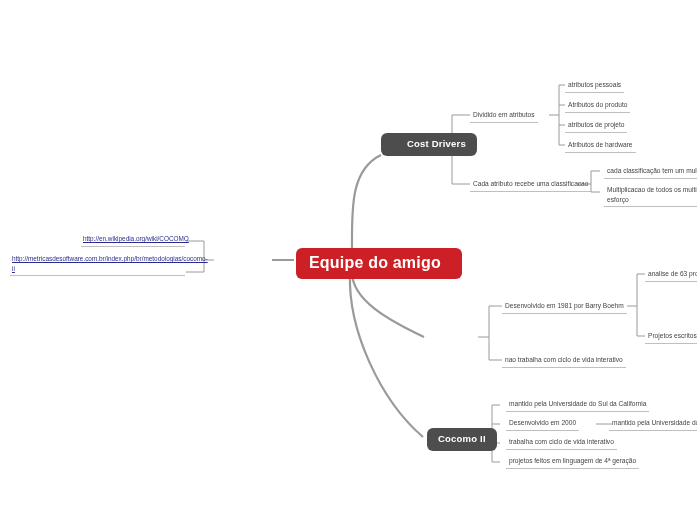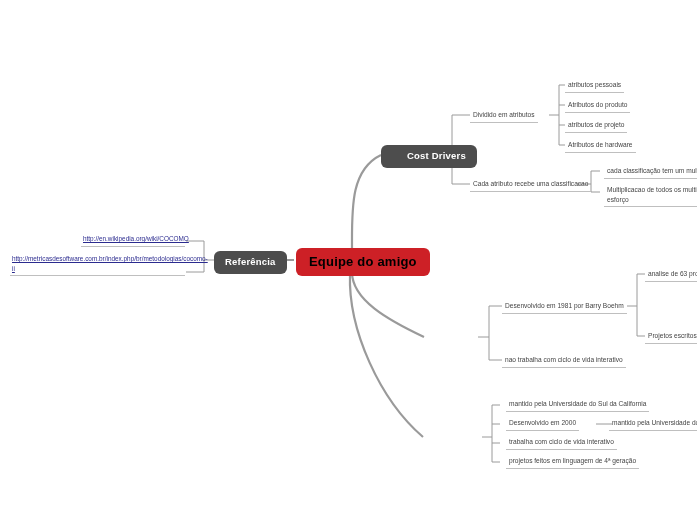--- a/index.html
+++ b/index.html
@@ -145,7 +145,7 @@
 
   <div class="node node-root" style="left:296px; top:248px;">Equipe do amigo</div>
 
-  <div class="node node-main" style="left:381px; top:145px;padding-left:26px;">Cost Drivers</div>
+  <div class="node node-main" style="left:381px; top:133px;padding-left:26px;">Cost Drivers</div>
 
   <div class="node node-leaf" style="left:470px; top:110px;">Dividido em atributos</div>
 

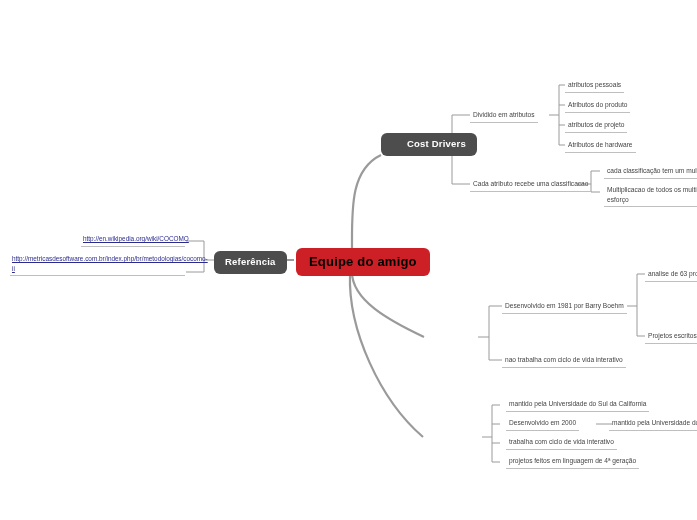--- a/index.html
+++ b/index.html
@@ -159,7 +159,6 @@
   <div class="node node-leaf" style="left:604px; top:166px;">cada classificação tem um multip</div>
   <div class="node node-leaf wrap" style="left:604px; top:185px; width:110px;">Multiplicacao de todos os multipl esforço</div>
 
-  <div class="node node-main" style="left:214px; top:251px;">Referência</div>
 
   <div class="node node-link" style="left:81px; top:234px; width:104px; text-align:center;">http://en.wikipedia.org/wiki/COCOMO</div>
   <div class="node node-link" style="left:10px; top:254px; width:175px;">http://metricasdesoftware.com.br/index.php/br/metodologias/cocomo-ii</div>

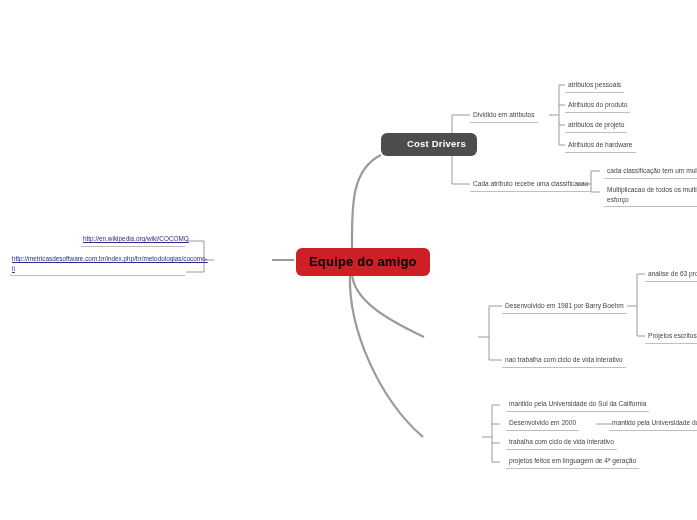--- a/index.html
+++ b/index.html
@@ -39,12 +39,12 @@
   }
   .node-root {
     background: #cd2026;
-    color: #000000;
+    color: #ffffff;
     border-radius: 6px;
-    font-size: 13px;
+    font-size: 16px;
     font-weight: bold;
     letter-spacing: 0.2px;
-    padding: 7px 13px 8px 13px;
+    padding: 7px 21px 8px 13px;
     line-height: 1;
   }
   .node-main {

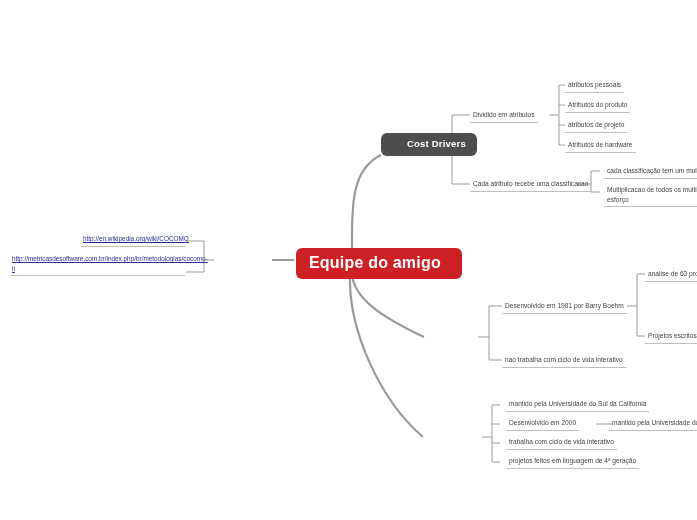--- a/index.html
+++ b/index.html
@@ -171,6 +171,7 @@
 
   <div class="node node-leaf" style="left:502px; top:355px;">nao trabalha com ciclo de vida interativo</div>
 
+  <div class="node node-main" style="left:427px; top:428px;">Cocomo II</div>
 
   <div class="node node-leaf" style="left:506px; top:399px;">mantido pela Universidade do Sul da California</div>
   <div class="node node-leaf" style="left:506px; top:418px;">Desenvolvido em 2000</div>

